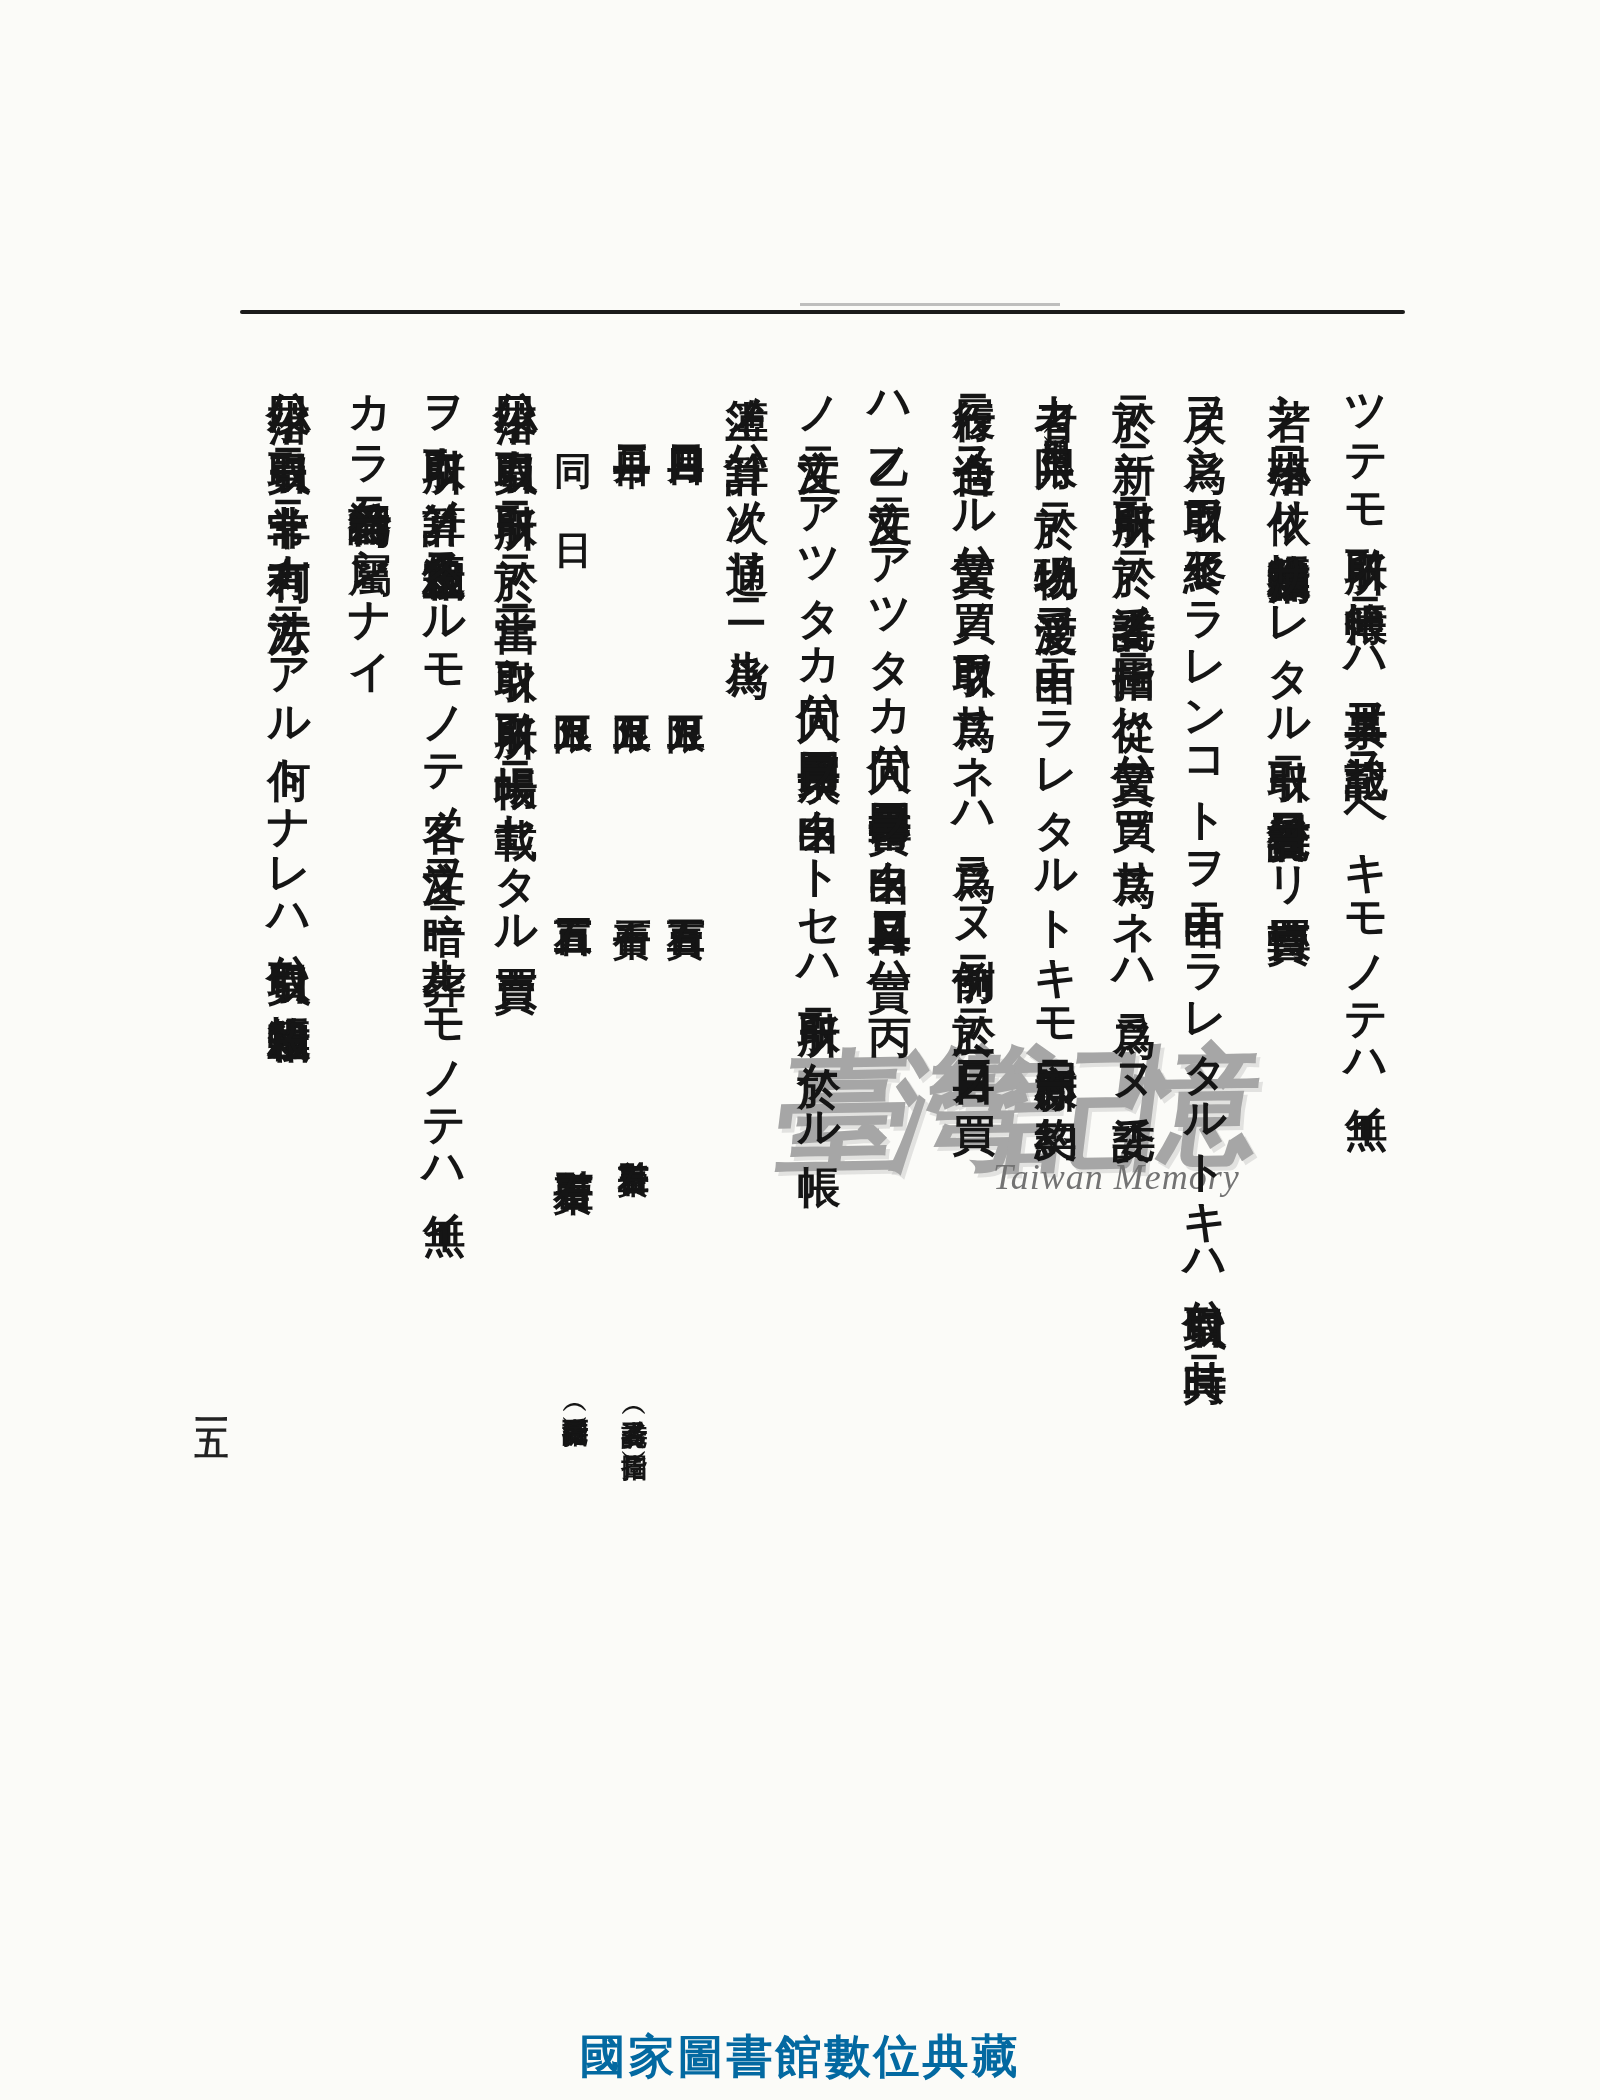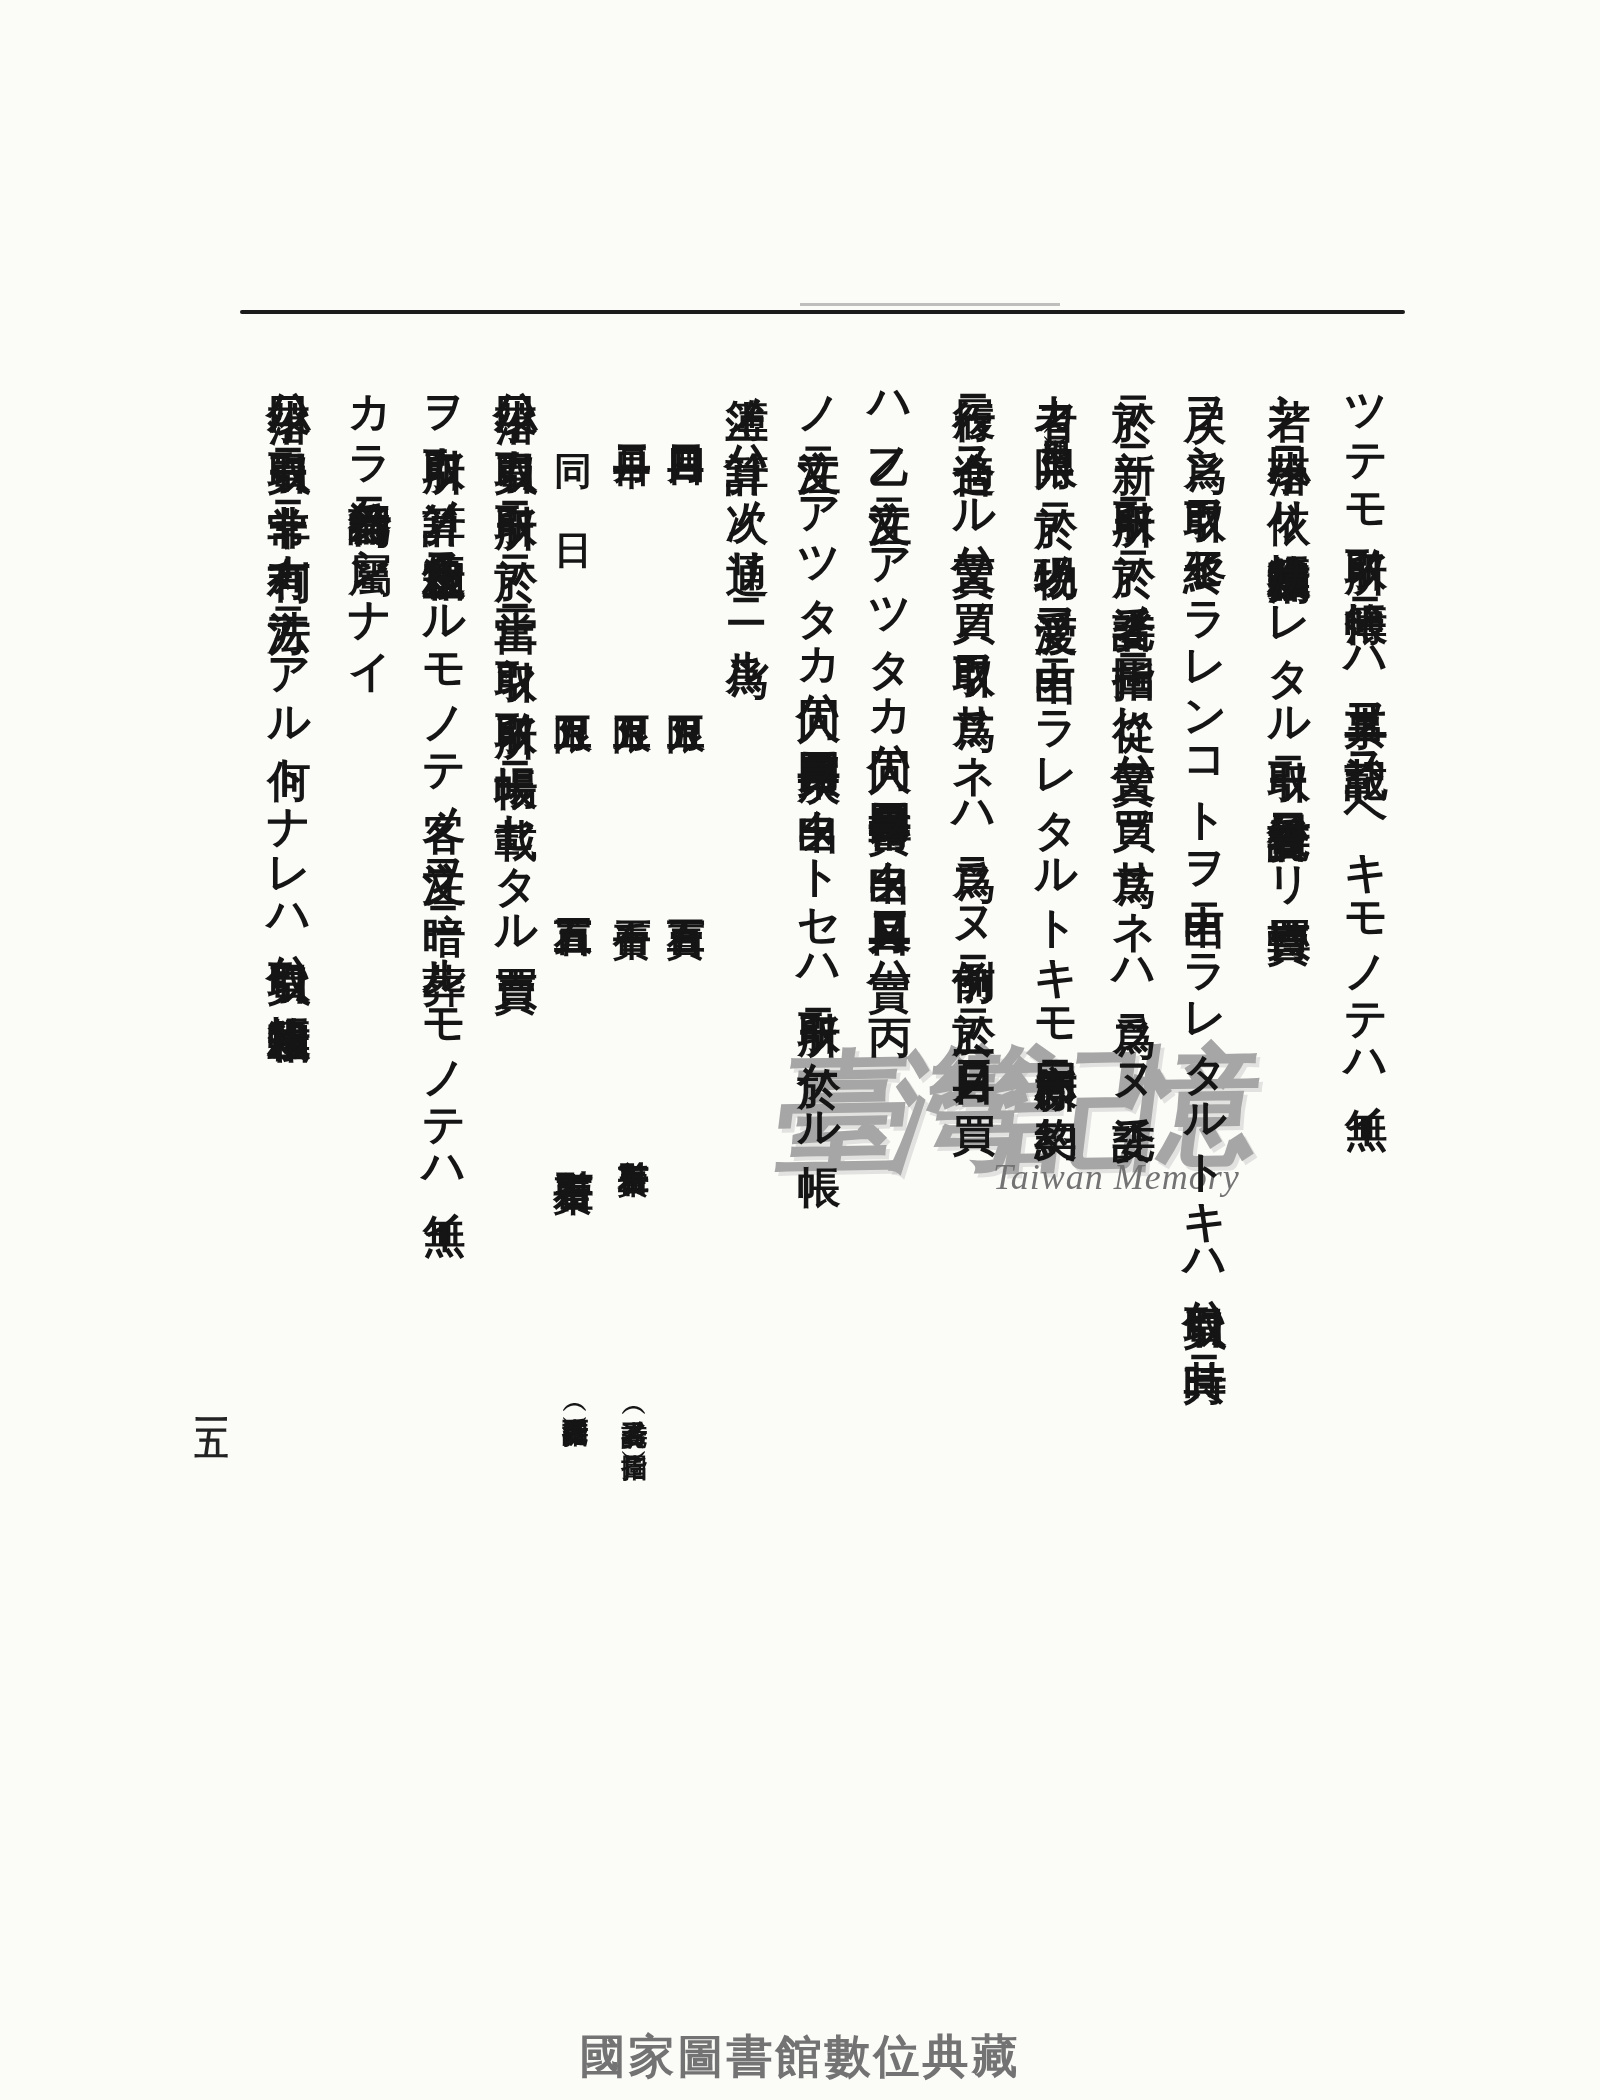--- a/index.html
+++ b/index.html
@@ -62,7 +62,7 @@
     position:absolute;left:50%;top:2026px;
     transform:translateX(-50%);
     font-size:46px;font-weight:600;
-    color:#737373;letter-spacing:3px;
+    color:#0369a1;letter-spacing:3px;
     white-space:nowrap;z-index:2;
   }
 </style>

